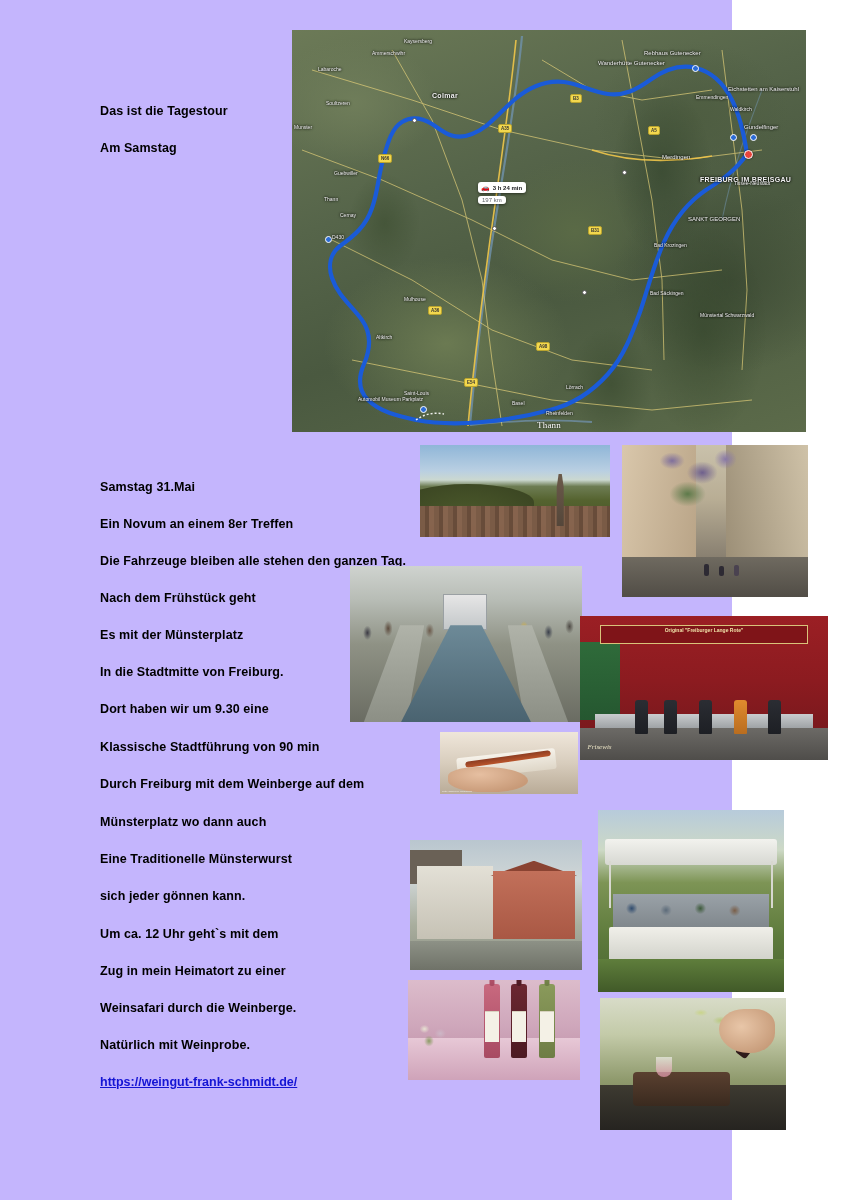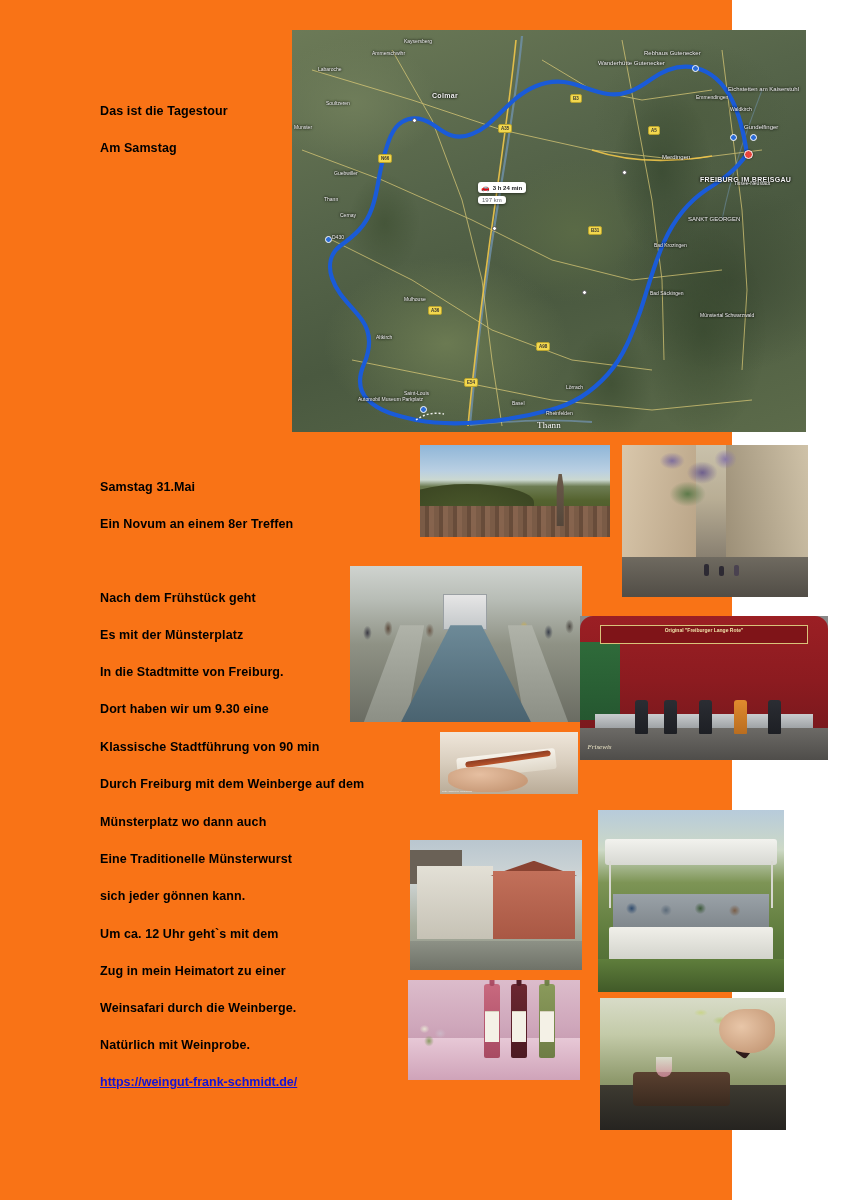--- a/index.html
+++ b/index.html
@@ -18,7 +18,7 @@
     position: relative;
     width: 732px;
     height: 1200px;
-    background: #f97316;
+    background: #c4b5fd;
   }
 
   

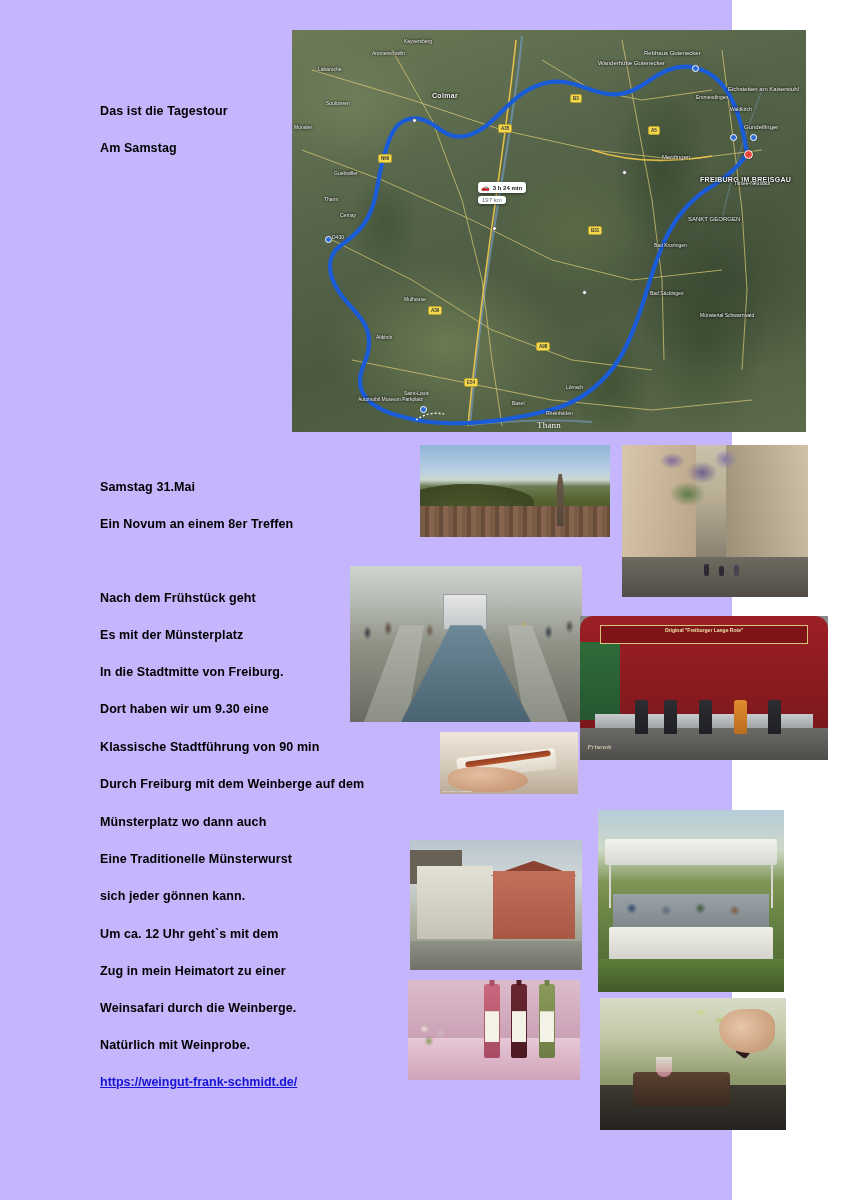--- a/index.html
+++ b/index.html
@@ -687,6 +687,7 @@
 
   <div class="text-line" style="left:100px; top:480px;">Samstag 31.Mai</div>
   <div class="text-line" style="left:100px; top:517px;">Ein Novum an einem 8er Treffen</div>
+  <div class="text-line" style="left:100px; top:554px;">Die Fahrzeuge bleiben alle stehen den ganzen Tag.</div>
   <div class="text-line" style="left:100px; top:591px;">Nach dem Frühstück geht</div>
   <div class="text-line" style="left:100px; top:628px;">Es mit der Münsterplatz</div>
   <div class="text-line" style="left:100px; top:665px;">In die Stadtmitte von Freiburg.</div>

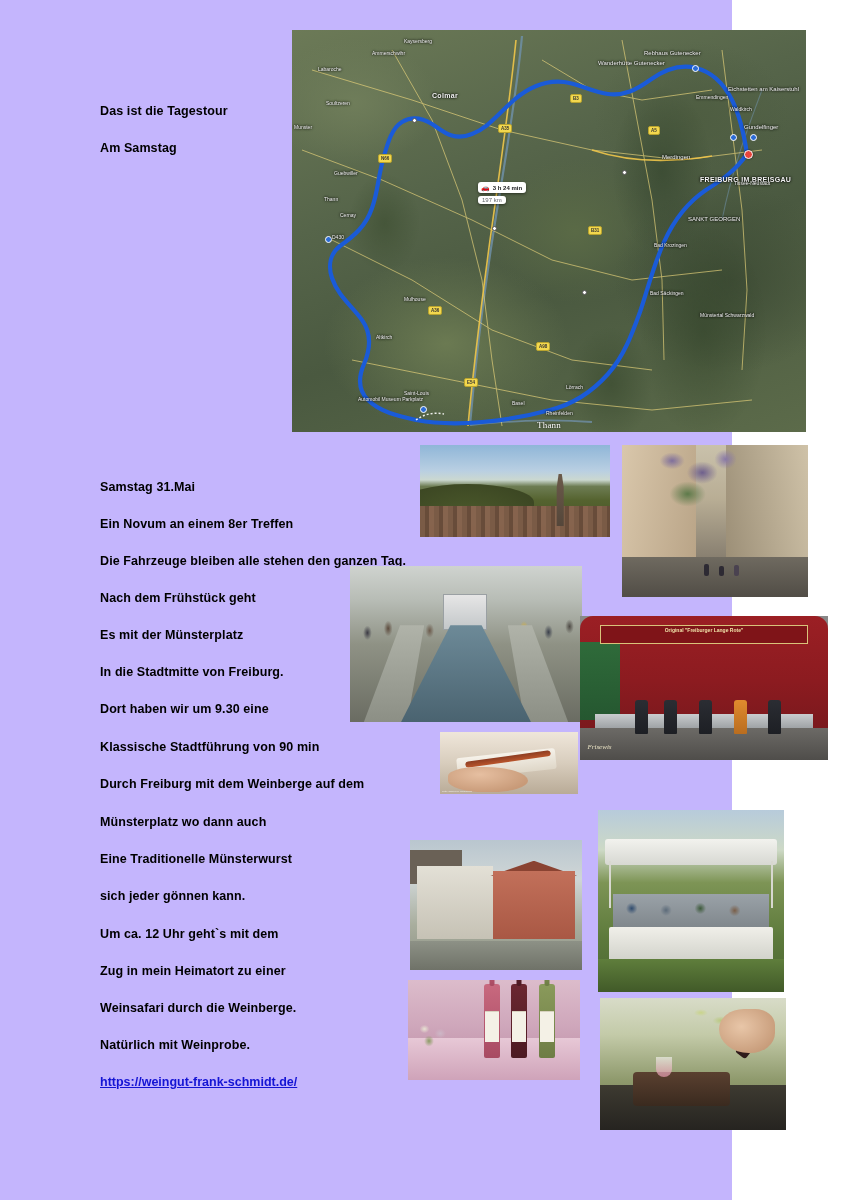--- a/index.html
+++ b/index.html
@@ -294,7 +294,6 @@
   
   .ph-stand .inner {
     background: linear-gradient(#9b1f24 0%, #8c1b20 45%, #6f171b 100%);
-    border-radius: 13px;
   }
   .ph-stand .banner {
     position: absolute;

